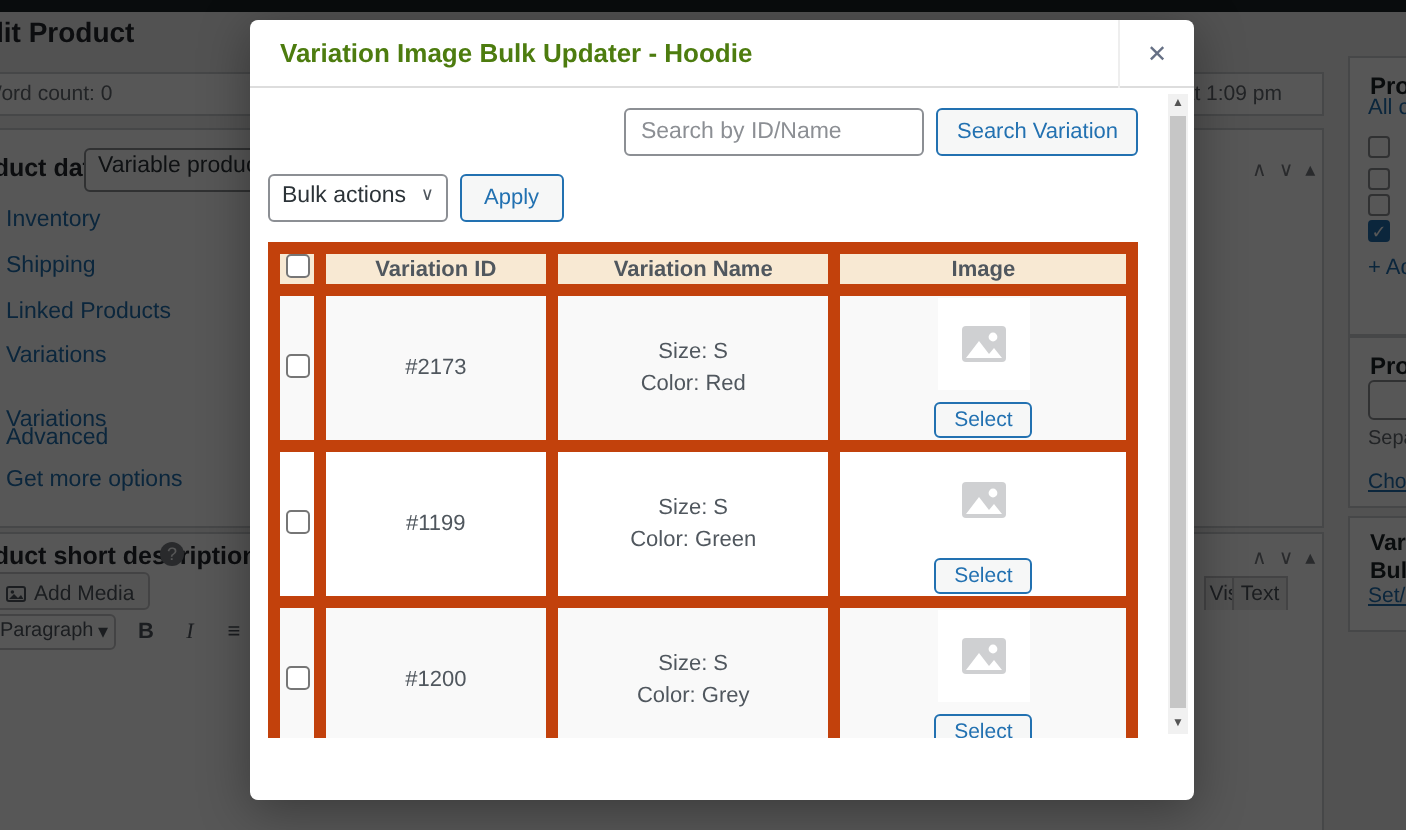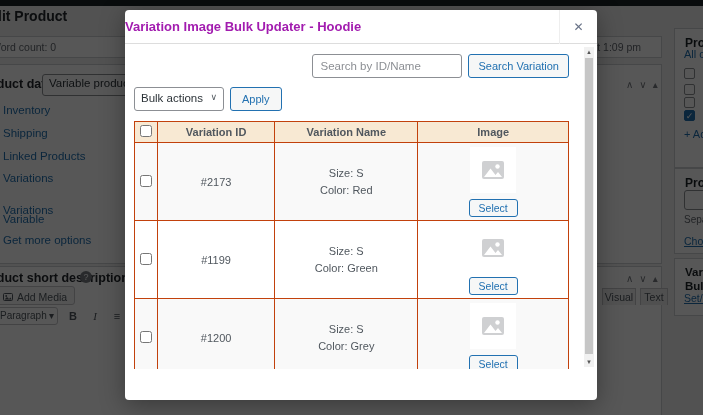--- a/index.html
+++ b/index.html
@@ -57,7 +57,7 @@
   #modal { position:absolute; left:125px; top:10px; width:472px; height:390px; background:#fff;
            border-radius:4px; box-shadow:0 5px 25px rgba(0,0,0,.35); }
   .m-head { position:relative; height:34px; border-bottom:1px solid #ddd; }
-  .m-title { line-height:34px; font-size:13px; font-weight:bold; color:#a21caf; }
+  .m-title { line-height:34px; padding-left:15px; font-size:13px; font-weight:bold; color:#4d7c0f; }
   .m-close { position:absolute; right:0; top:0; width:38px; height:34px; border-left:1px solid #eee;
              text-align:center; line-height:34px; font-size:12px; color:#667085; cursor:pointer; }
   .m-body { position:absolute; top:35px; bottom:31px; left:0; right:0; overflow:hidden;

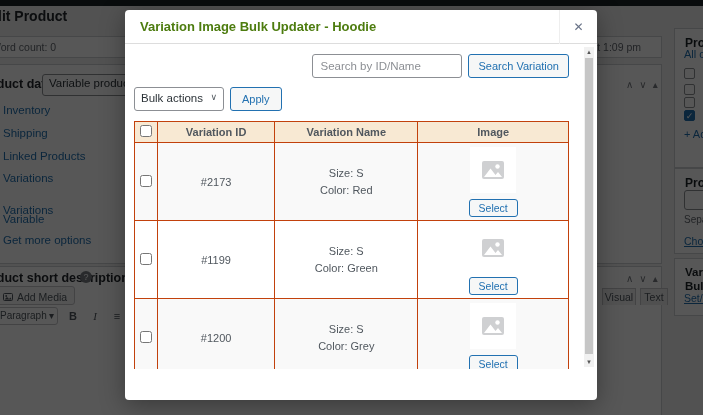--- a/index.html
+++ b/index.html
@@ -77,7 +77,7 @@
   .m-bulk-select .chev { font-size:9px; color:#50575e; }
   .m-apply { height:24px; padding:0 11px; }
   table.vtable { margin-top:10px; width:100%; border-collapse:collapse; }
-  .vtable th, .vtable td { border:1px solid #c2410c; font-size:11px; color:#50575e; text-align:center; }
+  .vtable th, .vtable td { border:6px solid #c2410c; font-size:11px; color:#50575e; text-align:center; }
   .vtable thead th { background:#f8e9d3; height:21px; font-weight:bold; }
   .vtable tbody tr { height:78px; }
   .vtable tbody tr:nth-child(odd) { background:#f9f9f9; }

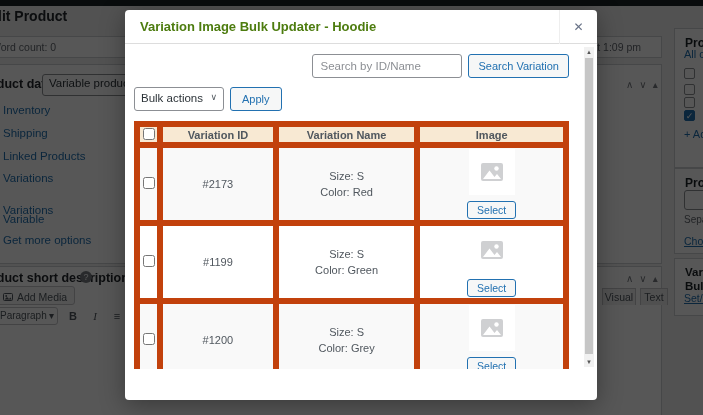--- a/index.html
+++ b/index.html
@@ -124,7 +124,7 @@
     <a class="abs wc-tab" style="top:150px;">Linked Products</a>
     <a class="abs wc-tab" style="top:172px;">Variations</a>
     <a class="abs wc-tab" style="top:204px;">Variations</a>
-    <a class="abs wc-tab" style="top:213px;">Variable</a>
+    <a class="abs wc-tab" style="top:213px;">Advanced</a>
     <a class="abs wc-tab" style="top:234px;">Get more options</a>
 
     <div class="abs panel sd-panel"></div>

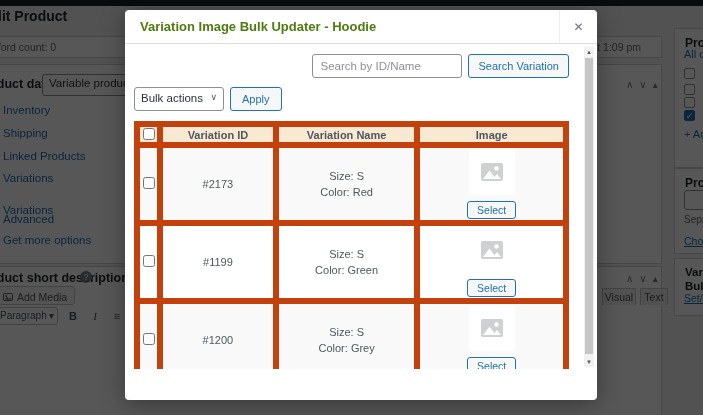--- a/index.html
+++ b/index.html
@@ -153,7 +153,7 @@
     </div>
 
     <div class="abs edtab active" style="left:602px; width:34px;">Visual</div>
-    <div class="abs edtab" style="left:640px; width:28px;">Text</div>
+    <div class="abs edtab" style="left:616px; width:28px;">Text</div>
 
     <div class="abs sb-panel" style="top:28px; height:140px;">
       <div class="sb-title">Product categories</div>

